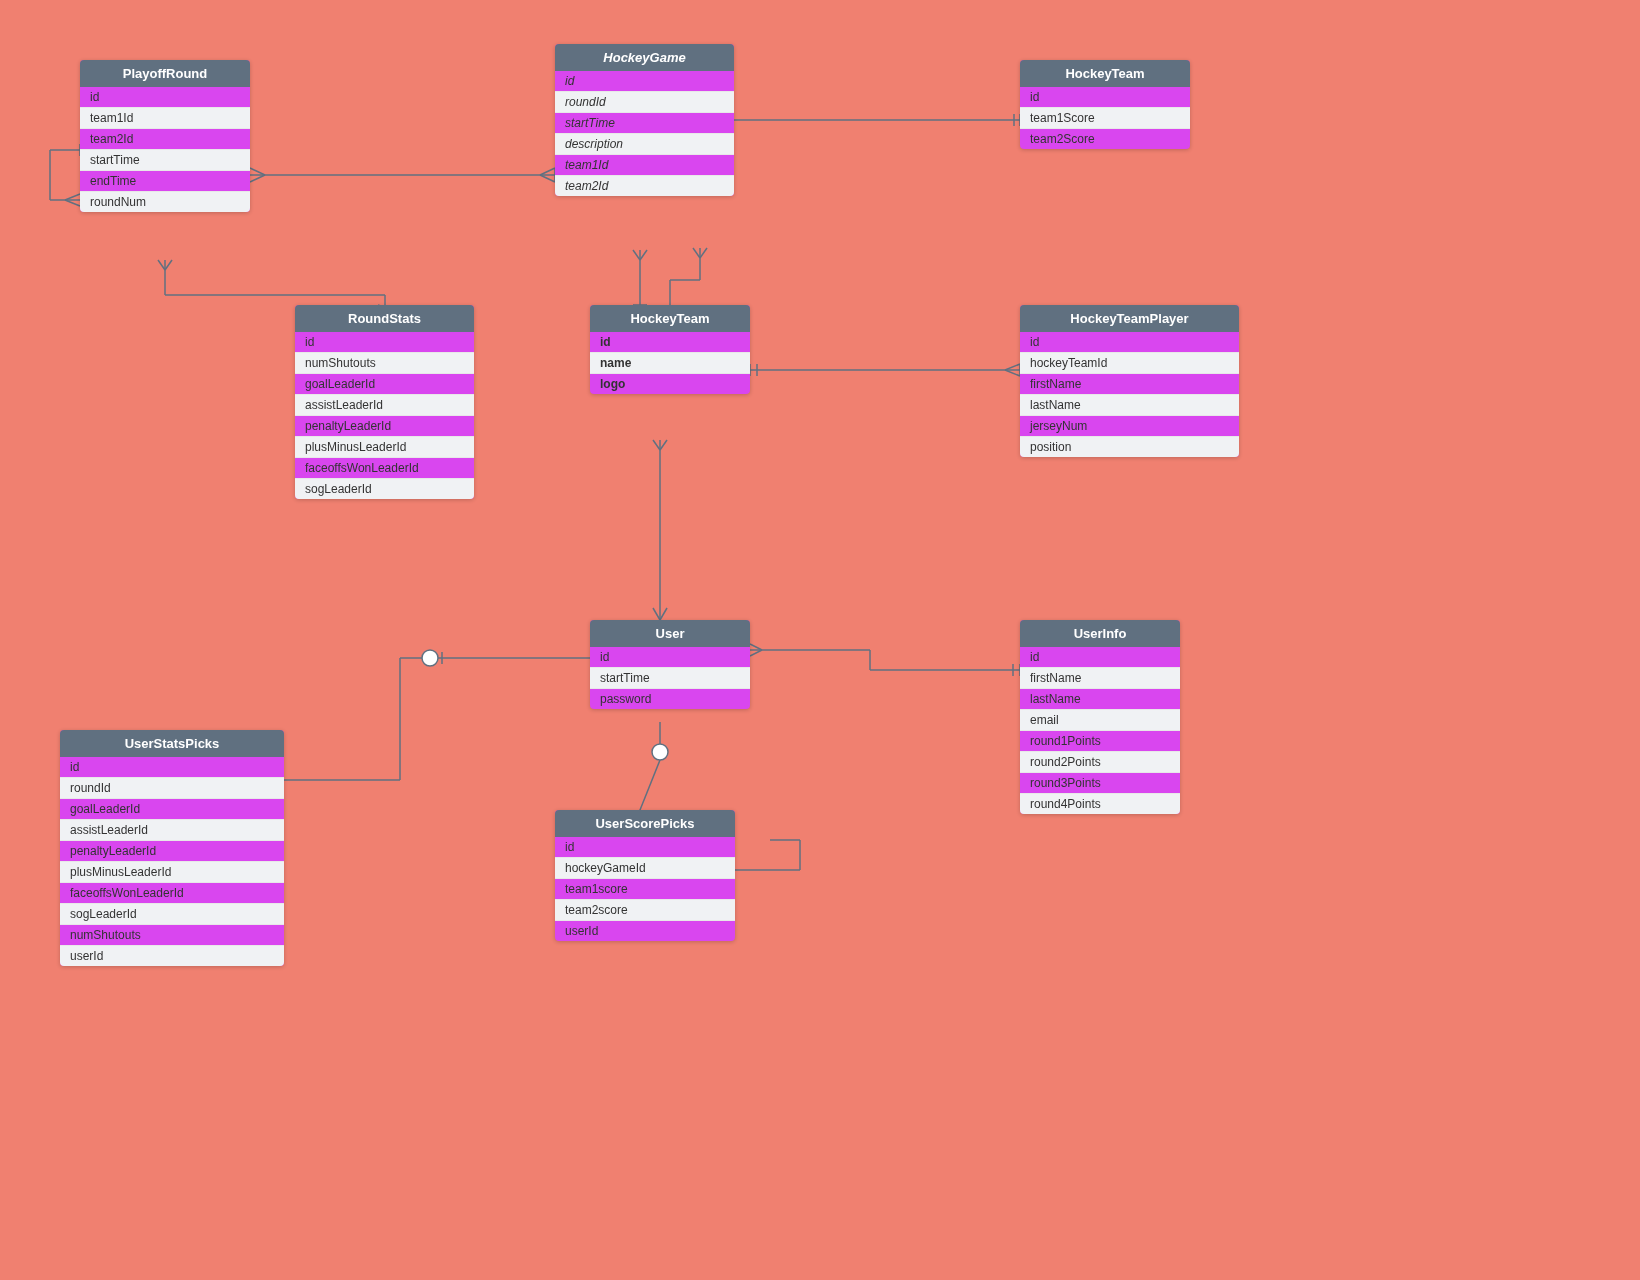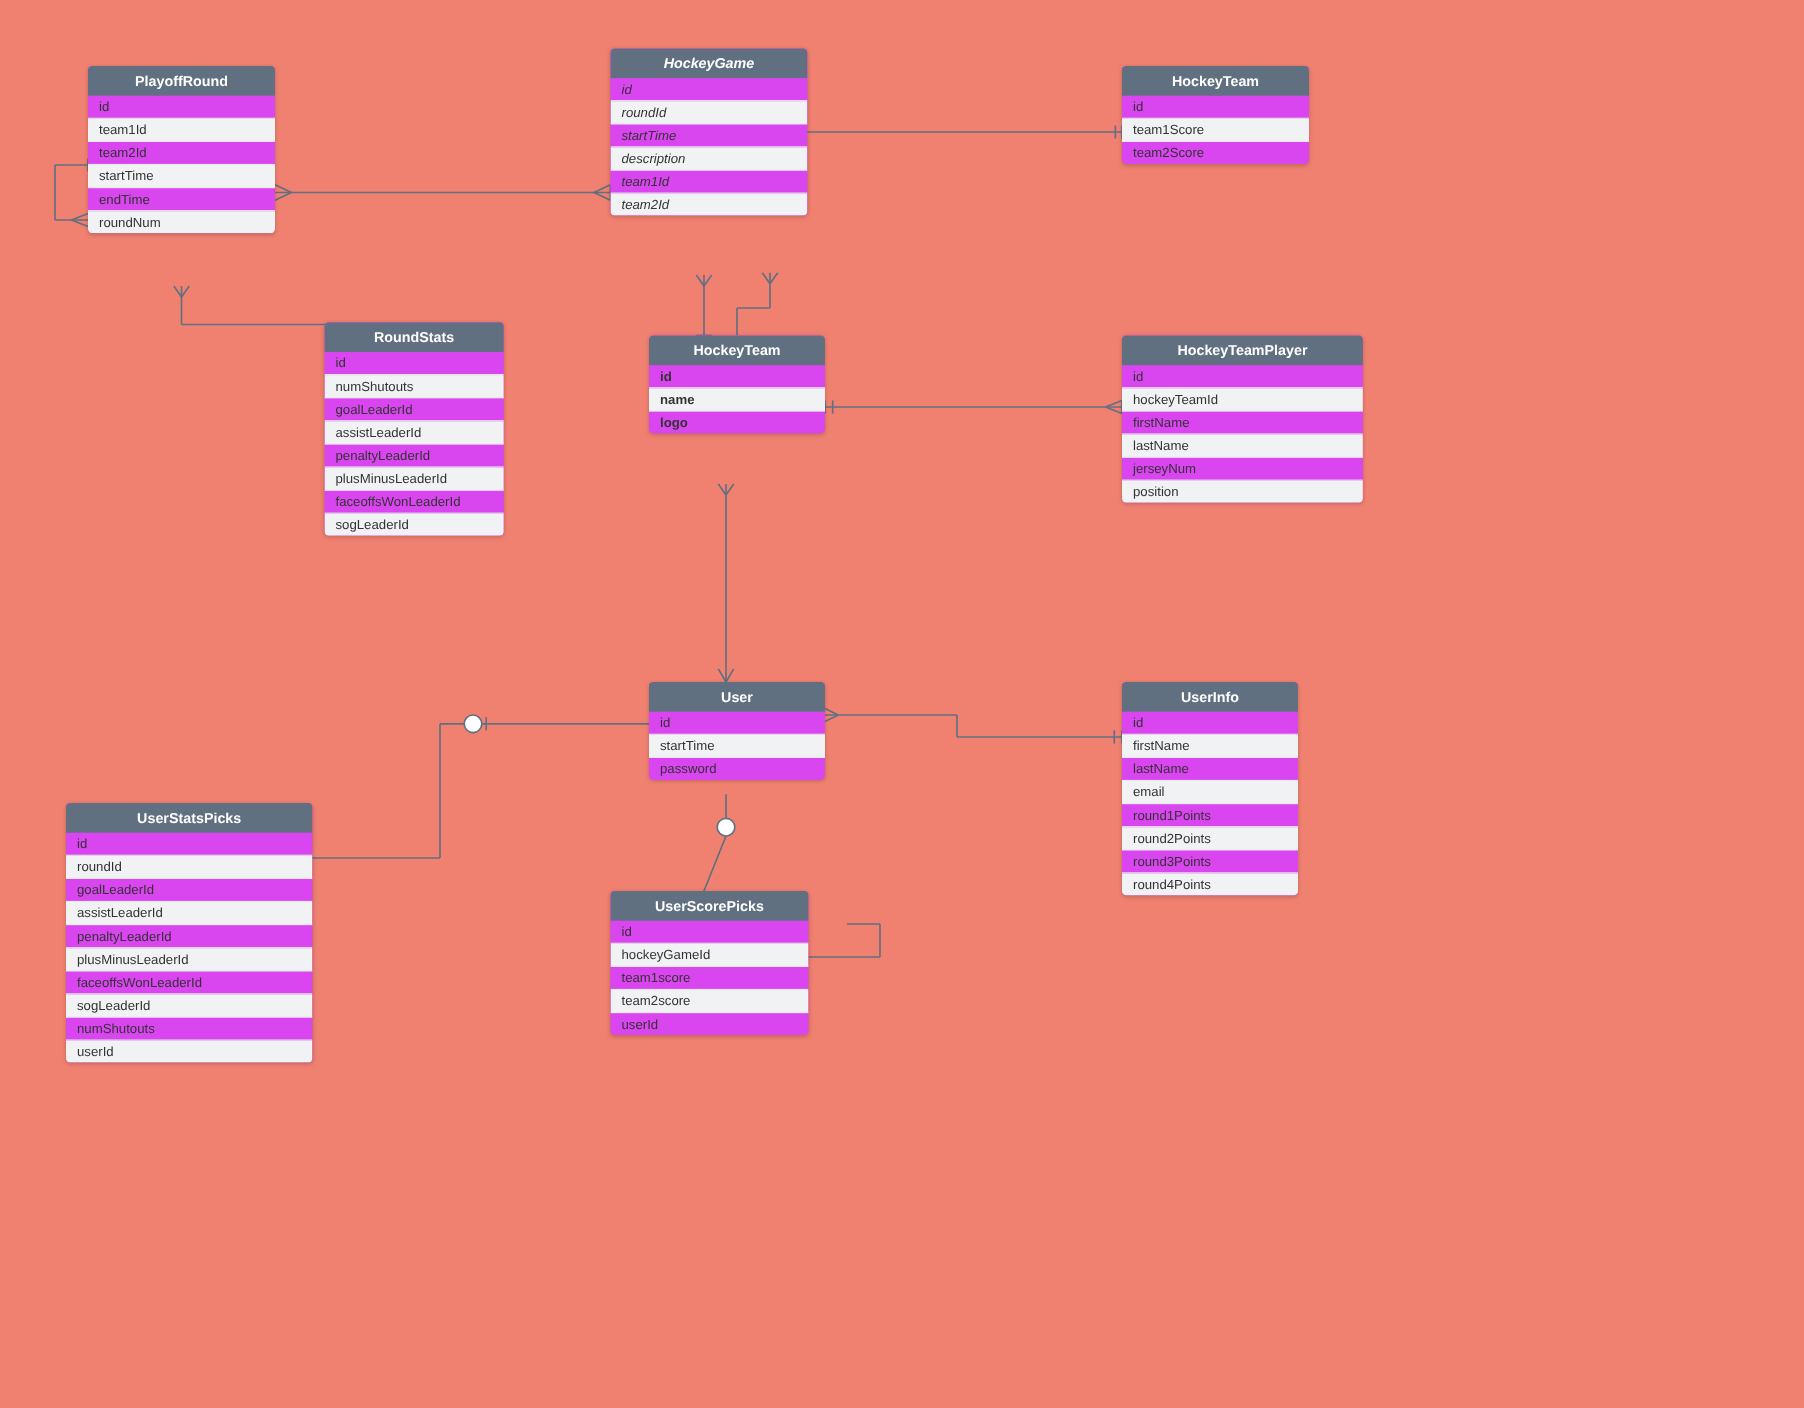--- a/index.html
+++ b/index.html
@@ -199,7 +199,7 @@
     <div class="entity-row">team2Score</div>
   </div>
 
-  <div class="entity-table" style="left:295px; top:293px; width:163px;">
+  <div class="entity-table" style="left:295px; top:305px; width:179px;">
     <div class="entity-header">RoundStats</div>
     <div class="entity-row">id</div>
     <div class="entity-row alt">numShutouts</div>

